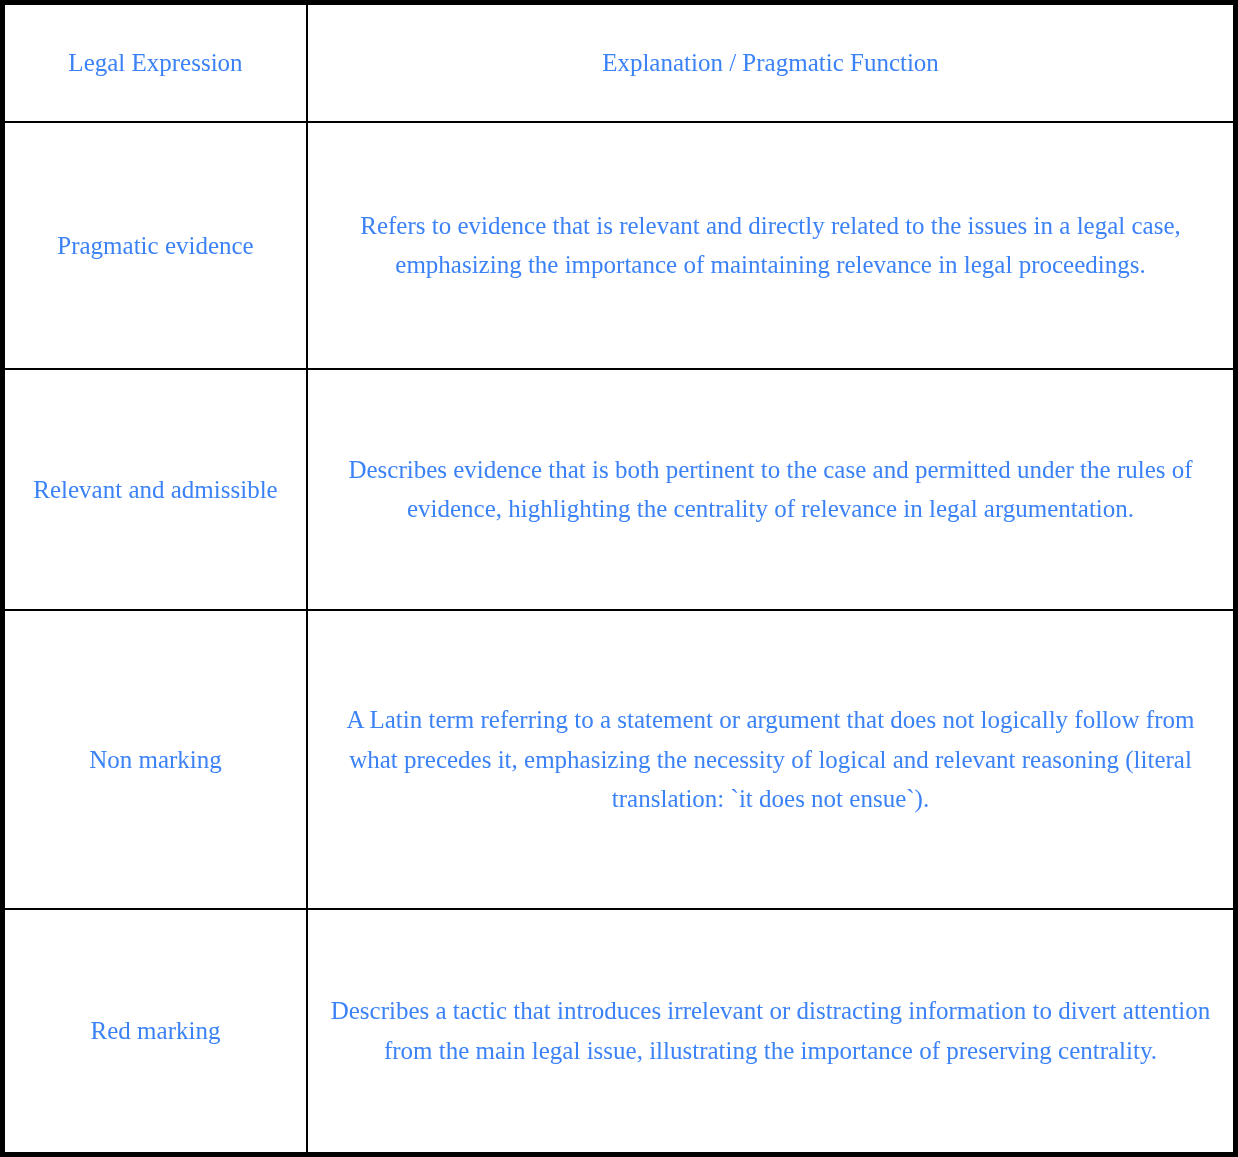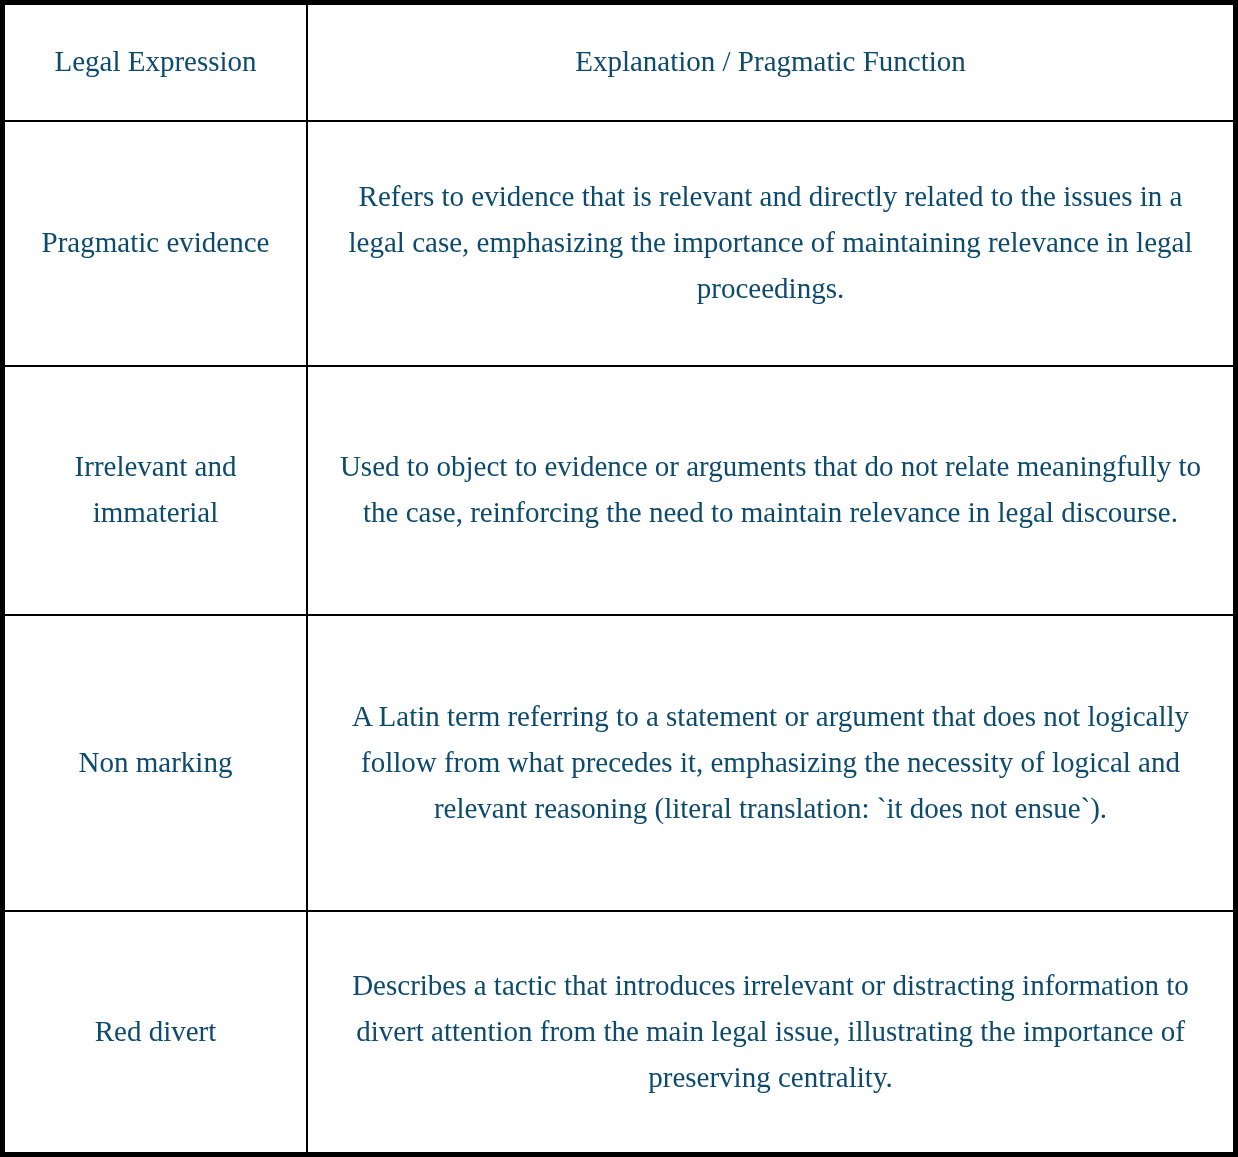--- a/index.html
+++ b/index.html
@@ -31,12 +31,12 @@
   table.legal-table th {
     border: 2px solid #000000;
     font-weight: normal;
-    font-size: 29px;
+    font-size: 25px;
     line-height: 1.58;
     text-align: center;
     vertical-align: middle;
     background: #ffffff;
-    color: #0c4a6e;
+    color: #3b82f6;
   }
   col.expr-col  { width: 303px; }
   col.expl-col  { width: auto; }

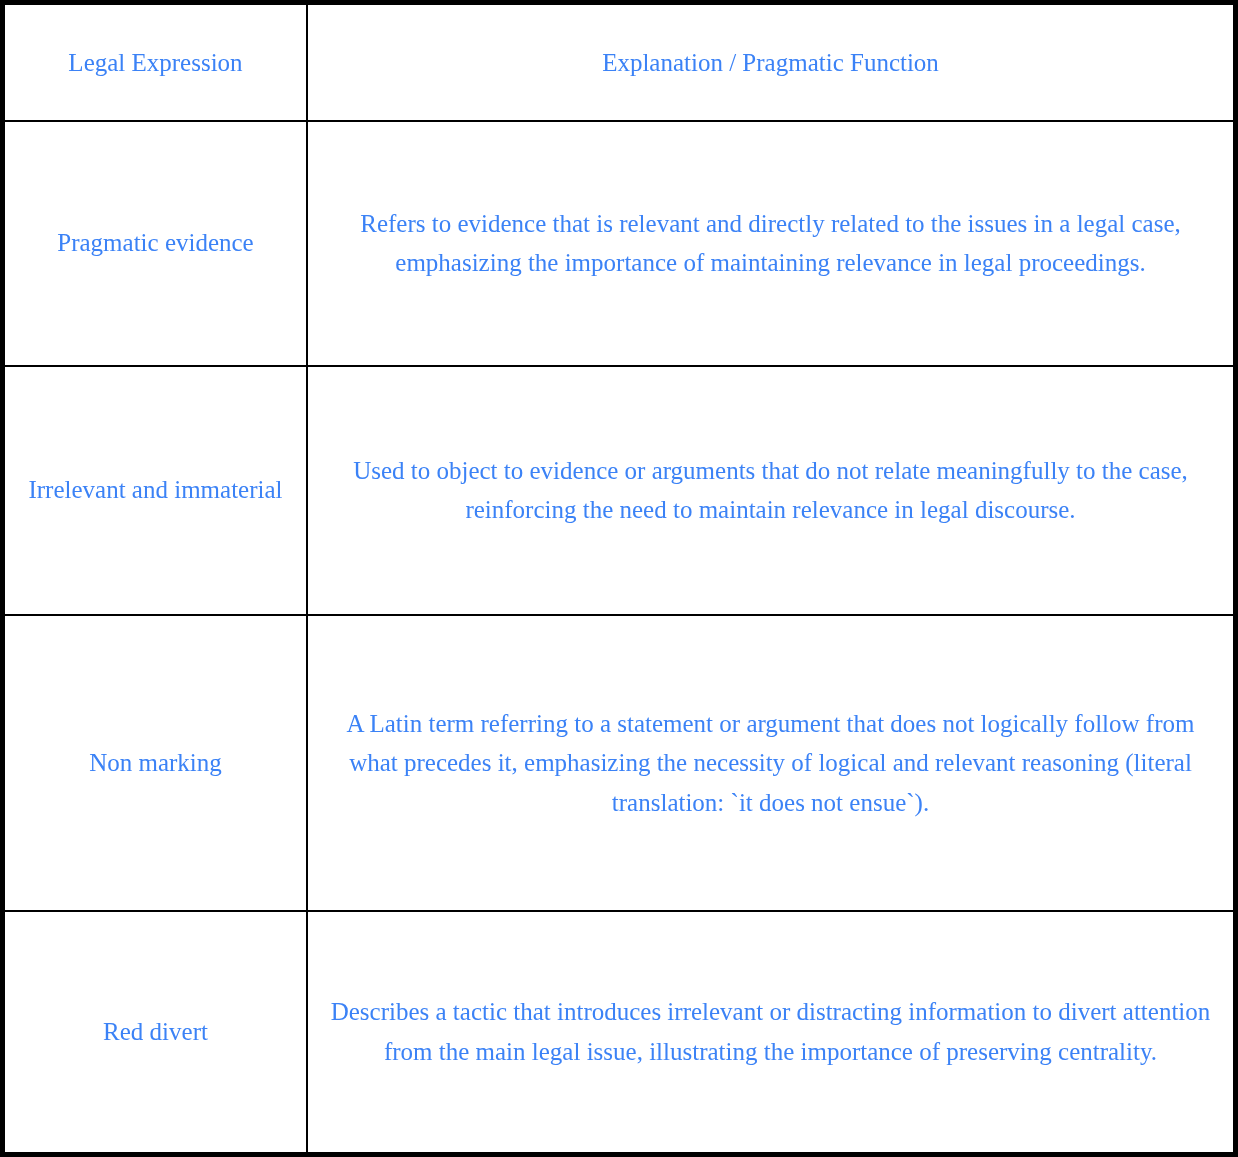--- a/index.html
+++ b/index.html
@@ -71,6 +71,10 @@
         <td class="expr-cell">Pragmatic evidence</td>
         <td class="expl-cell">Refers to evidence that is relevant and directly related to the issues in a legal case, emphasizing the importance of maintaining relevance in legal proceedings.</td>
       </tr>
+      <tr class="row-relevant">
+        <td class="expr-cell">Relevant and admissible</td>
+        <td class="expl-cell">Describes evidence that is both pertinent to the case and permitted under the rules of evidence, highlighting the centrality of relevance in legal argumentation.</td>
+      </tr>
       <tr class="row-irrelevant">
         <td class="expr-cell">Irrelevant and immaterial</td>
         <td class="expl-cell">Used to object to evidence or arguments that do not relate meaningfully to the case, reinforcing the need to maintain relevance in legal discourse.</td>

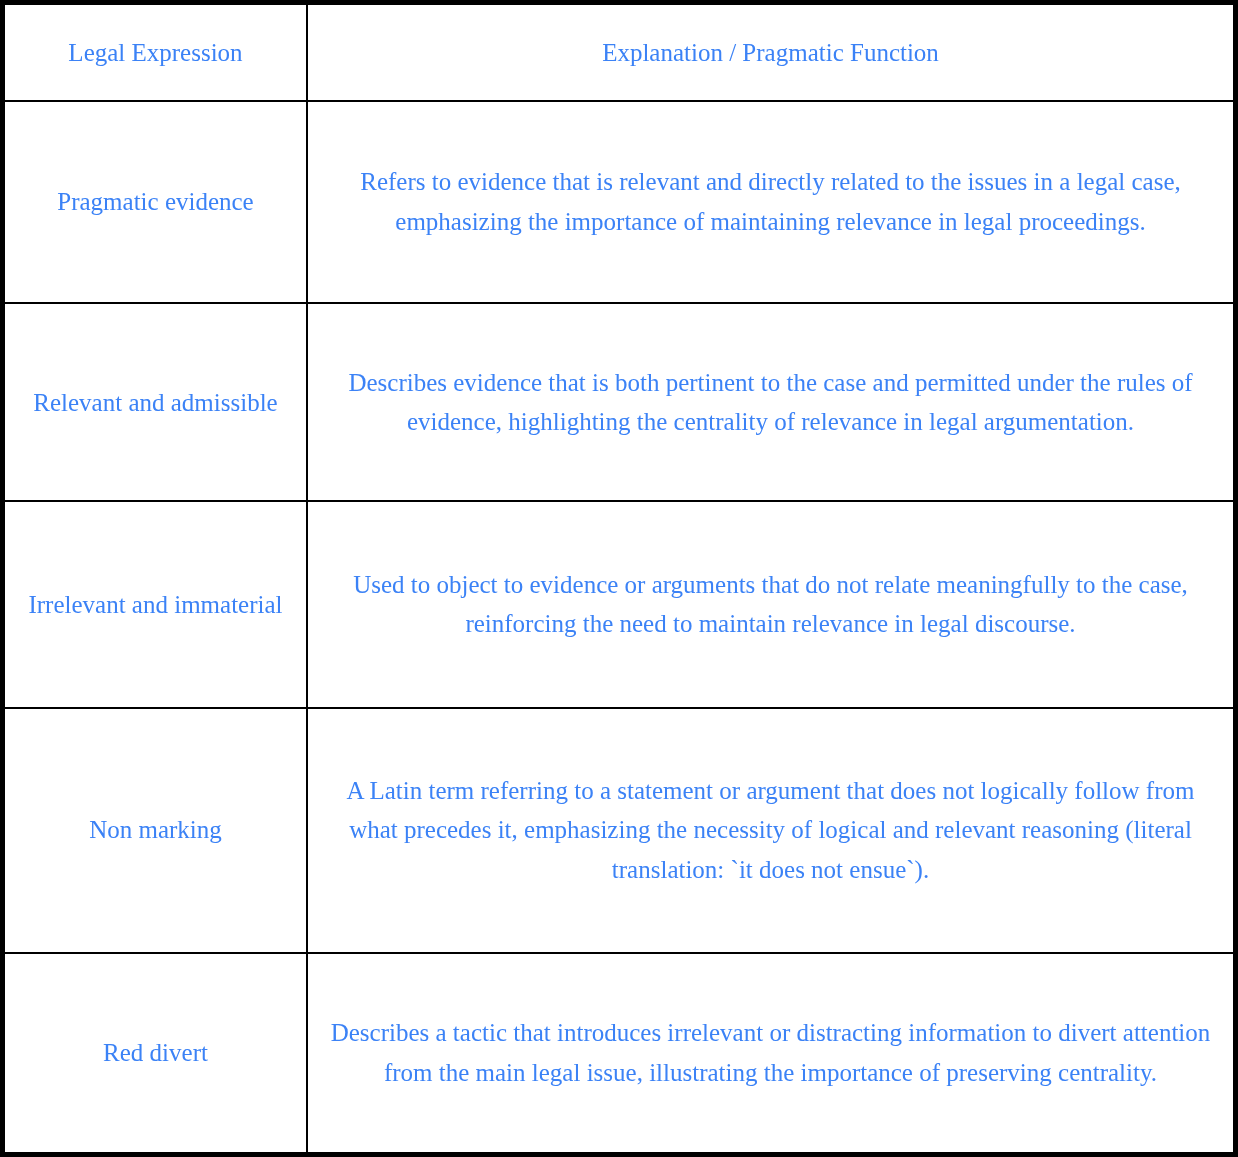--- a/index.html
+++ b/index.html
@@ -75,10 +75,6 @@
         <td class="expr-cell">Relevant and admissible</td>
         <td class="expl-cell">Describes evidence that is both pertinent to the case and permitted under the rules of evidence, highlighting the centrality of relevance in legal argumentation.</td>
       </tr>
-      <tr class="row-irrelevant">
-        <td class="expr-cell">Irrelevant and immaterial</td>
-        <td class="expl-cell">Used to object to evidence or arguments that do not relate meaningfully to the case, reinforcing the need to maintain relevance in legal discourse.</td>
-      </tr>
       <tr class="row-nonsequitur">
         <td class="expr-cell">Non marking</td>
         <td class="expl-cell">A Latin term referring to a statement or argument that does not logically follow from what precedes it, emphasizing the necessity of logical and relevant reasoning (literal translation: `it does not ensue`).</td>

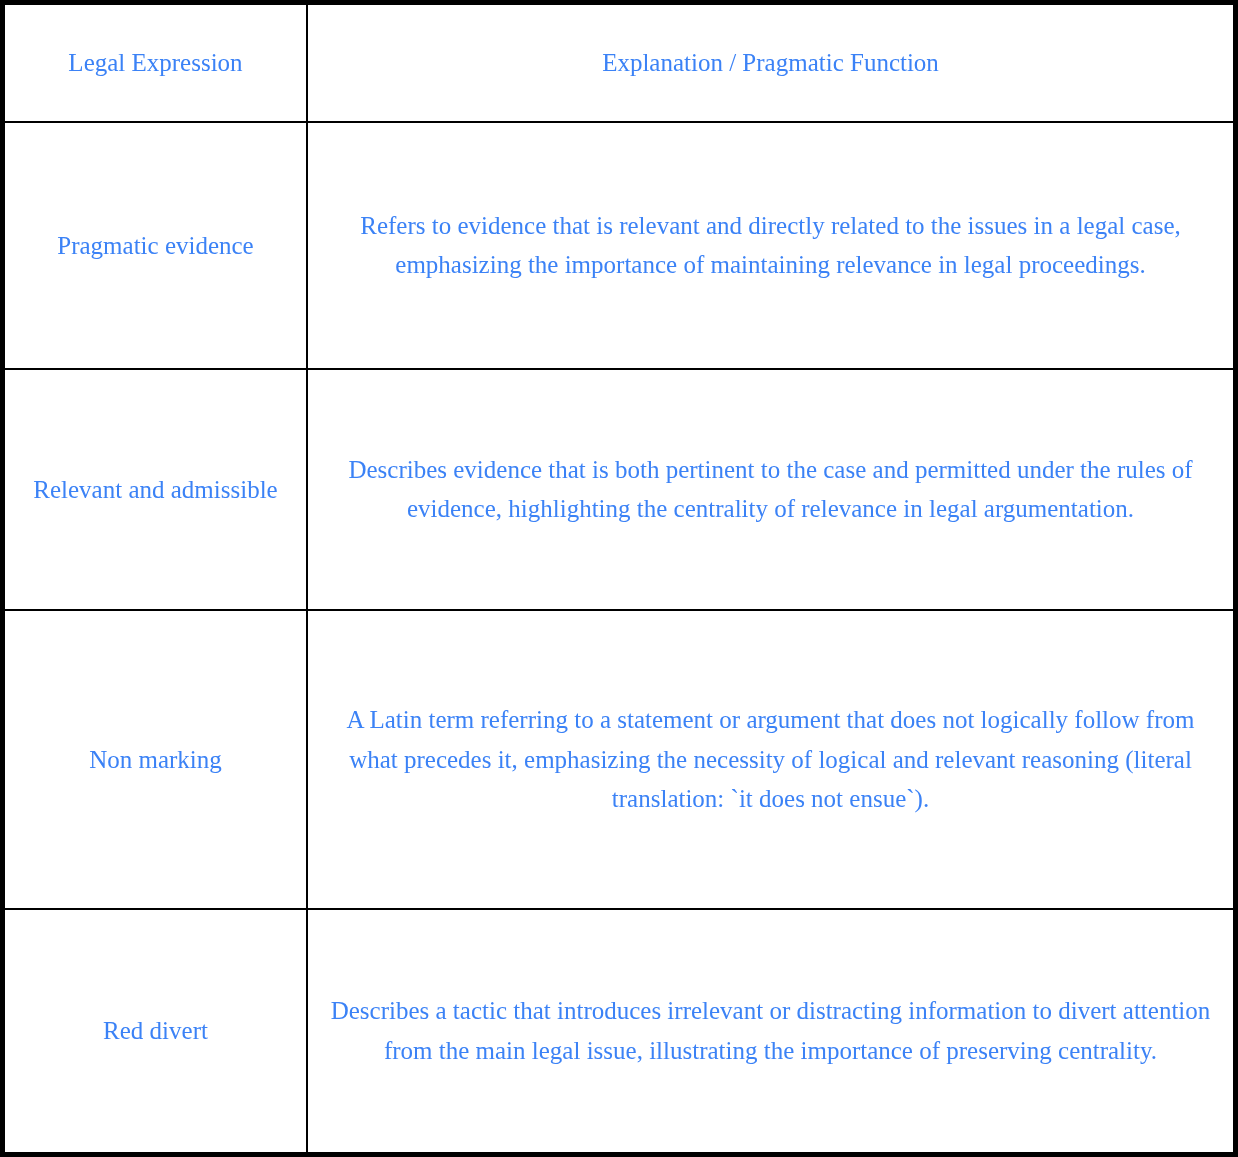--- a/index.html
+++ b/index.html
@@ -80,7 +80,7 @@
         <td class="expl-cell">A Latin term referring to a statement or argument that does not logically follow from what precedes it, emphasizing the necessity of logical and relevant reasoning (literal translation: `it does not ensue`).</td>
       </tr>
       <tr class="row-redherring">
-        <td class="expr-cell">Red divert</td>
+        <td class="expr-cell">Red marking</td>
         <td class="expl-cell">Describes a tactic that introduces irrelevant or distracting information to divert attention from the main legal issue, illustrating the importance of preserving centrality.</td>
       </tr>
     </tbody>

